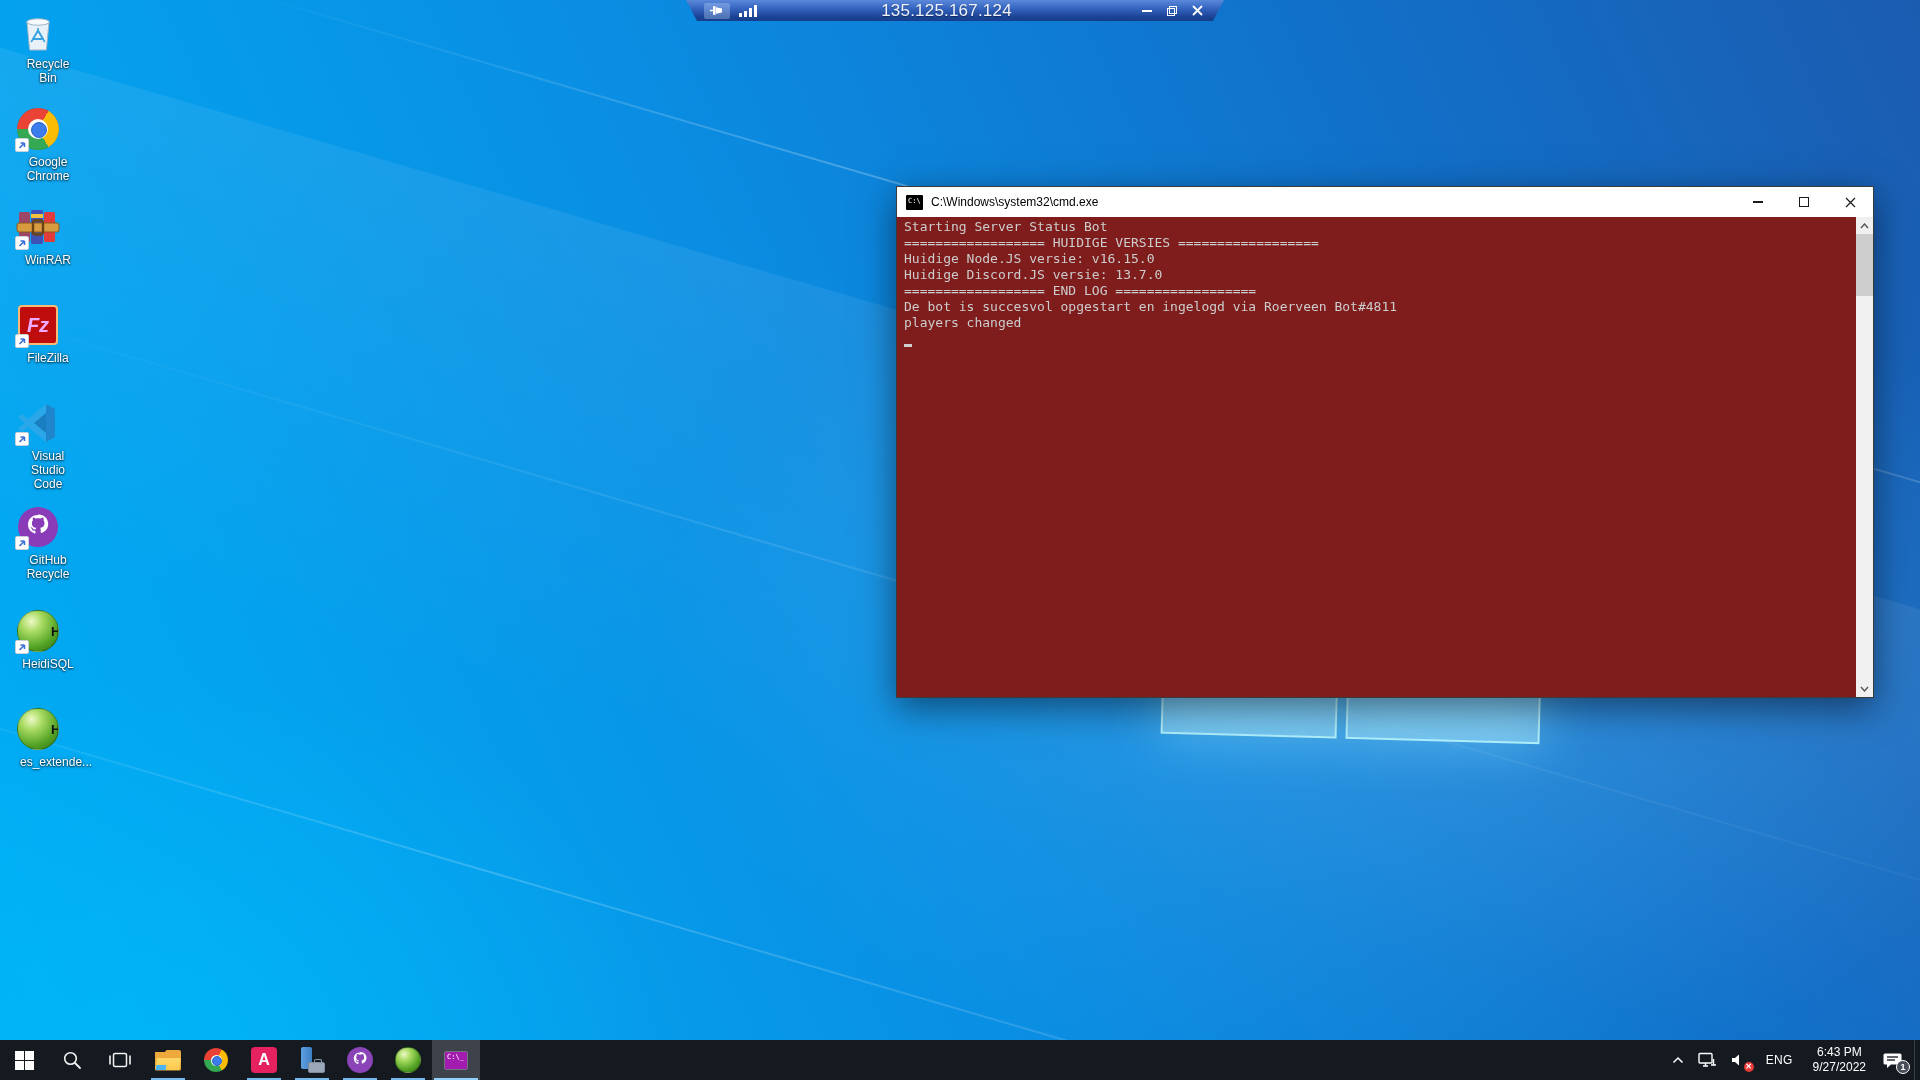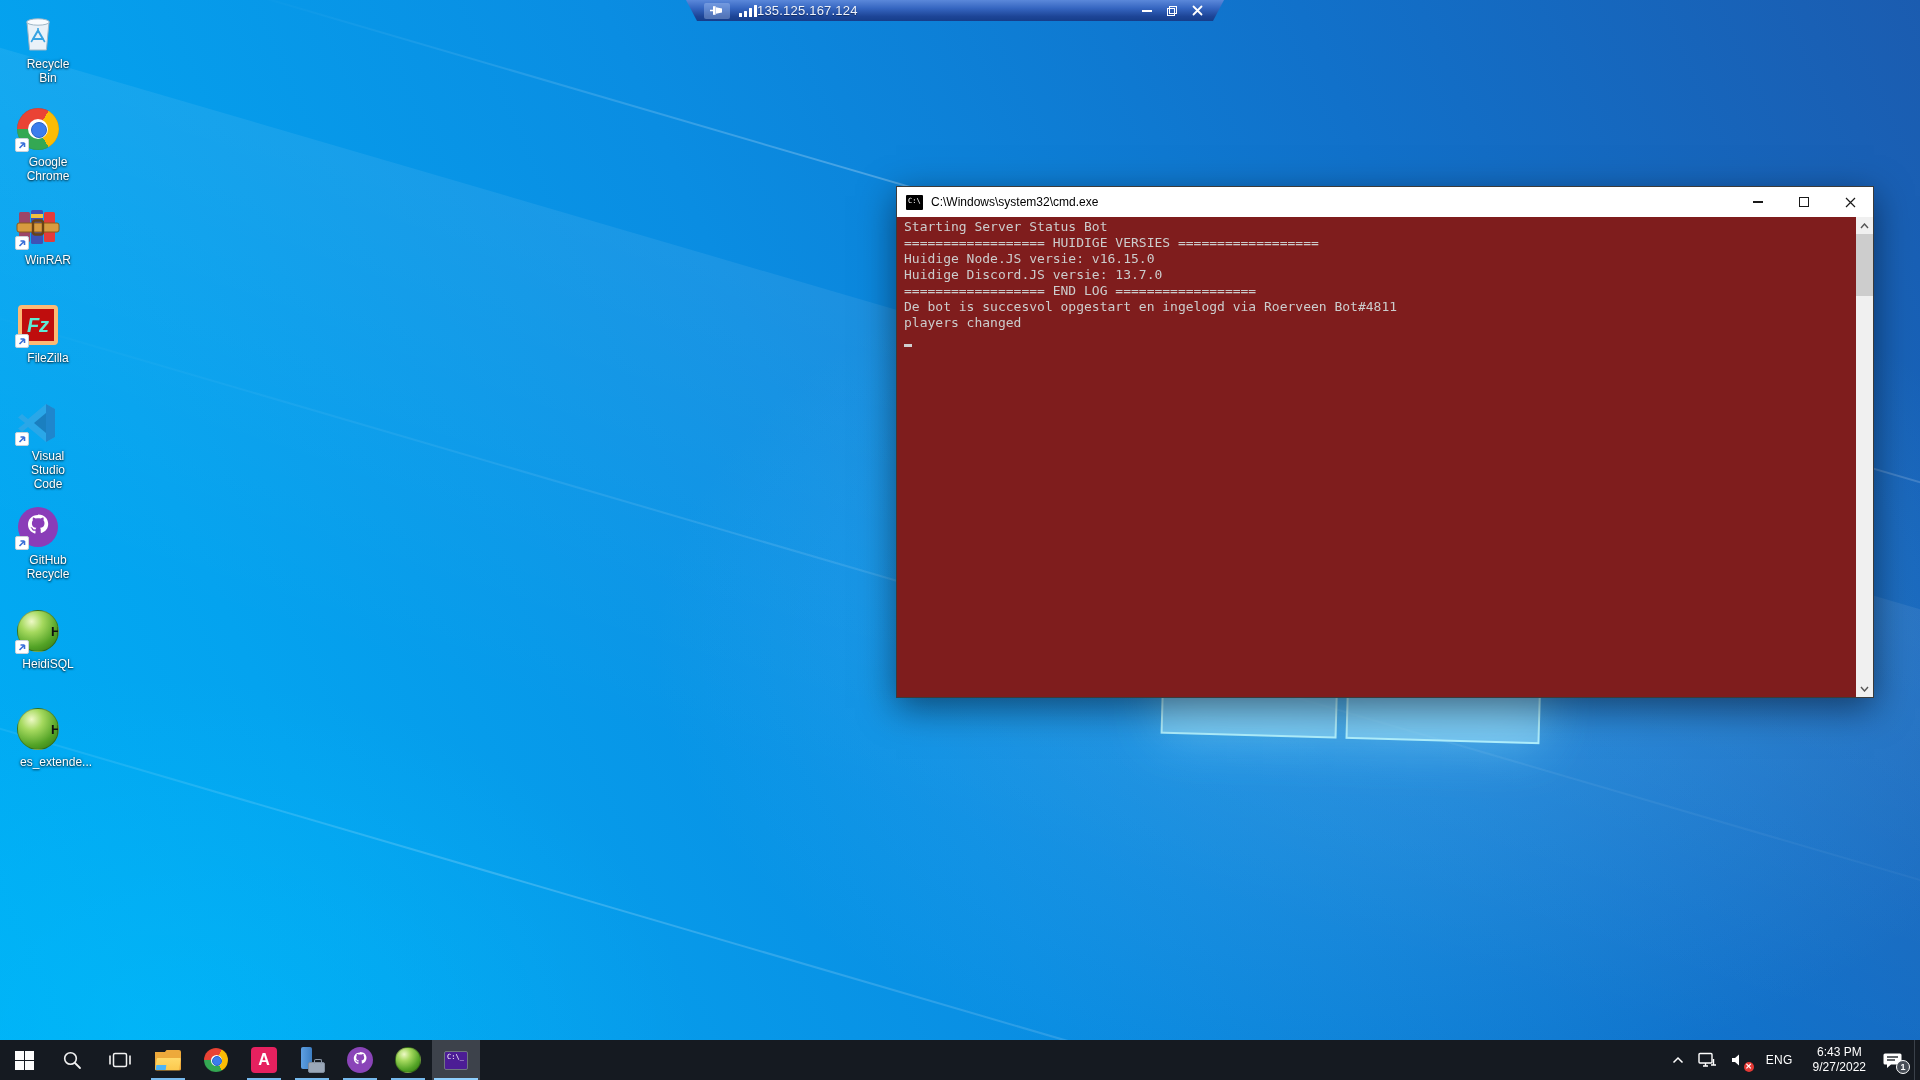--- a/index.html
+++ b/index.html
@@ -39,7 +39,7 @@
                 background:rgba(190,212,248,0.35); display:flex; align-items:center; justify-content:center; }
   .rdp-signal { margin-left:9px; display:flex; align-items:flex-end; gap:2px; height:12px; }
   .rdp-signal i { display:block; width:3px; background:#fff; border-radius:.5px; }
-  .rdp-title { flex:1; text-align:left; font-size:13px; color:#eef3fd; letter-spacing:.2px;
+  .rdp-title { flex:1; text-align:center; font-size:17px; color:#eef3fd; letter-spacing:.2px;
                text-shadow:0 1px 1px rgba(0,0,0,.4); }
   .rdp-controls { display:flex; gap:3px; margin-right:16px; }
   .rdp-btn { width:22px; height:17px; display:flex; align-items:center; justify-content:center; }

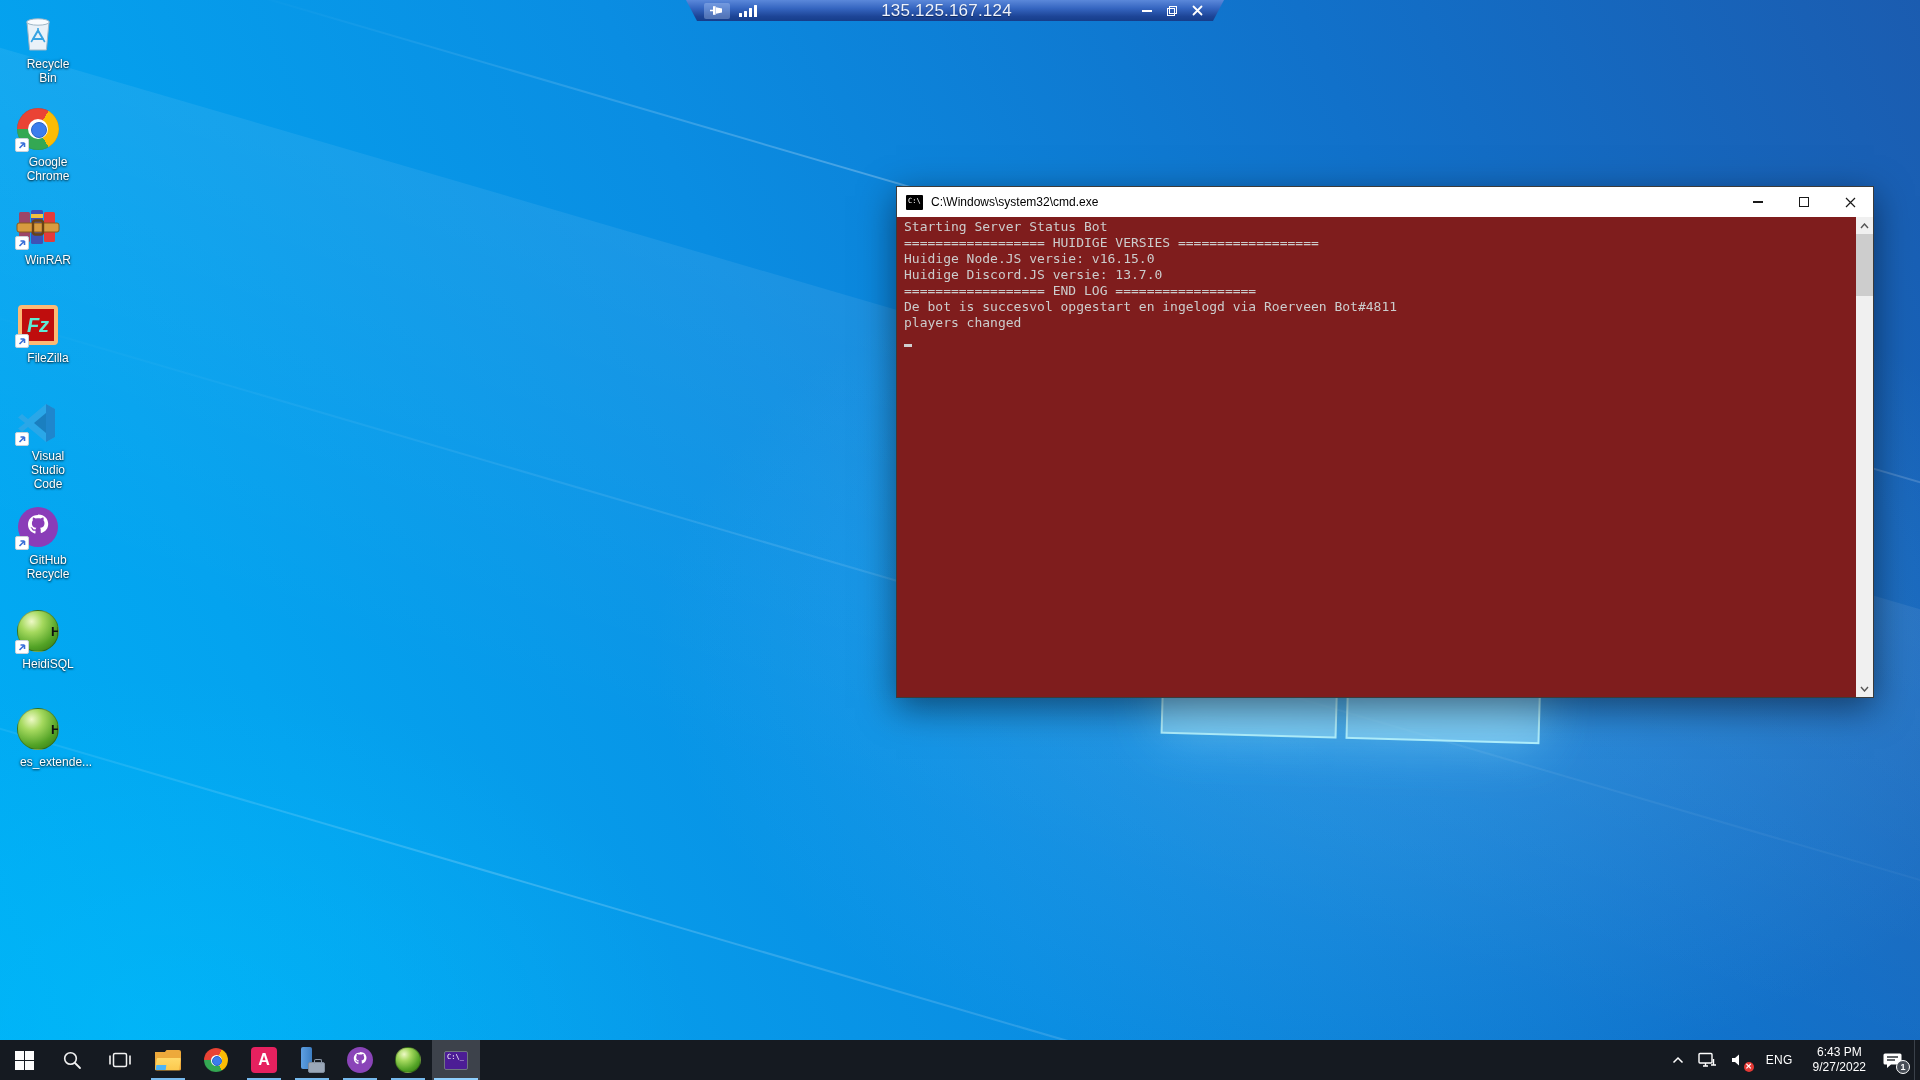--- a/index.html
+++ b/index.html
@@ -66,9 +66,9 @@
   .chrome-ball.small { width:24px; height:24px; }
   .chrome-ball.small::before { width:11px; height:11px; margin:-5.5px 0 0 -5.5px; }
   .chrome-ball.small::after  { width:8px; height:8px; margin:-4px 0 0 -4px; }
-  .fz-box { width:40px; height:40px; border-radius:4px; background:#bf0d0d; border:4px solid #fdba74;
+  .fz-box { width:40px; height:40px; border-radius:4px; background:#bf0d0d; border:2px solid #fdba74;
             display:flex; align-items:center; justify-content:center;
-            color:#5eead4; font-weight:800; font-size:20px; font-style:italic; }
+            color:#f0abfc; font-weight:800; font-size:20px; font-style:italic; }
   .heidi-ball { position:relative; width:42px; height:42px; border-radius:50%; overflow:hidden;
             background:radial-gradient(circle at 34% 26%, #eef9c6 0%, #a5d95e 28%, #53a326 65%, #2c6e10 100%);
             border:1px solid rgba(0,0,0,.25); }

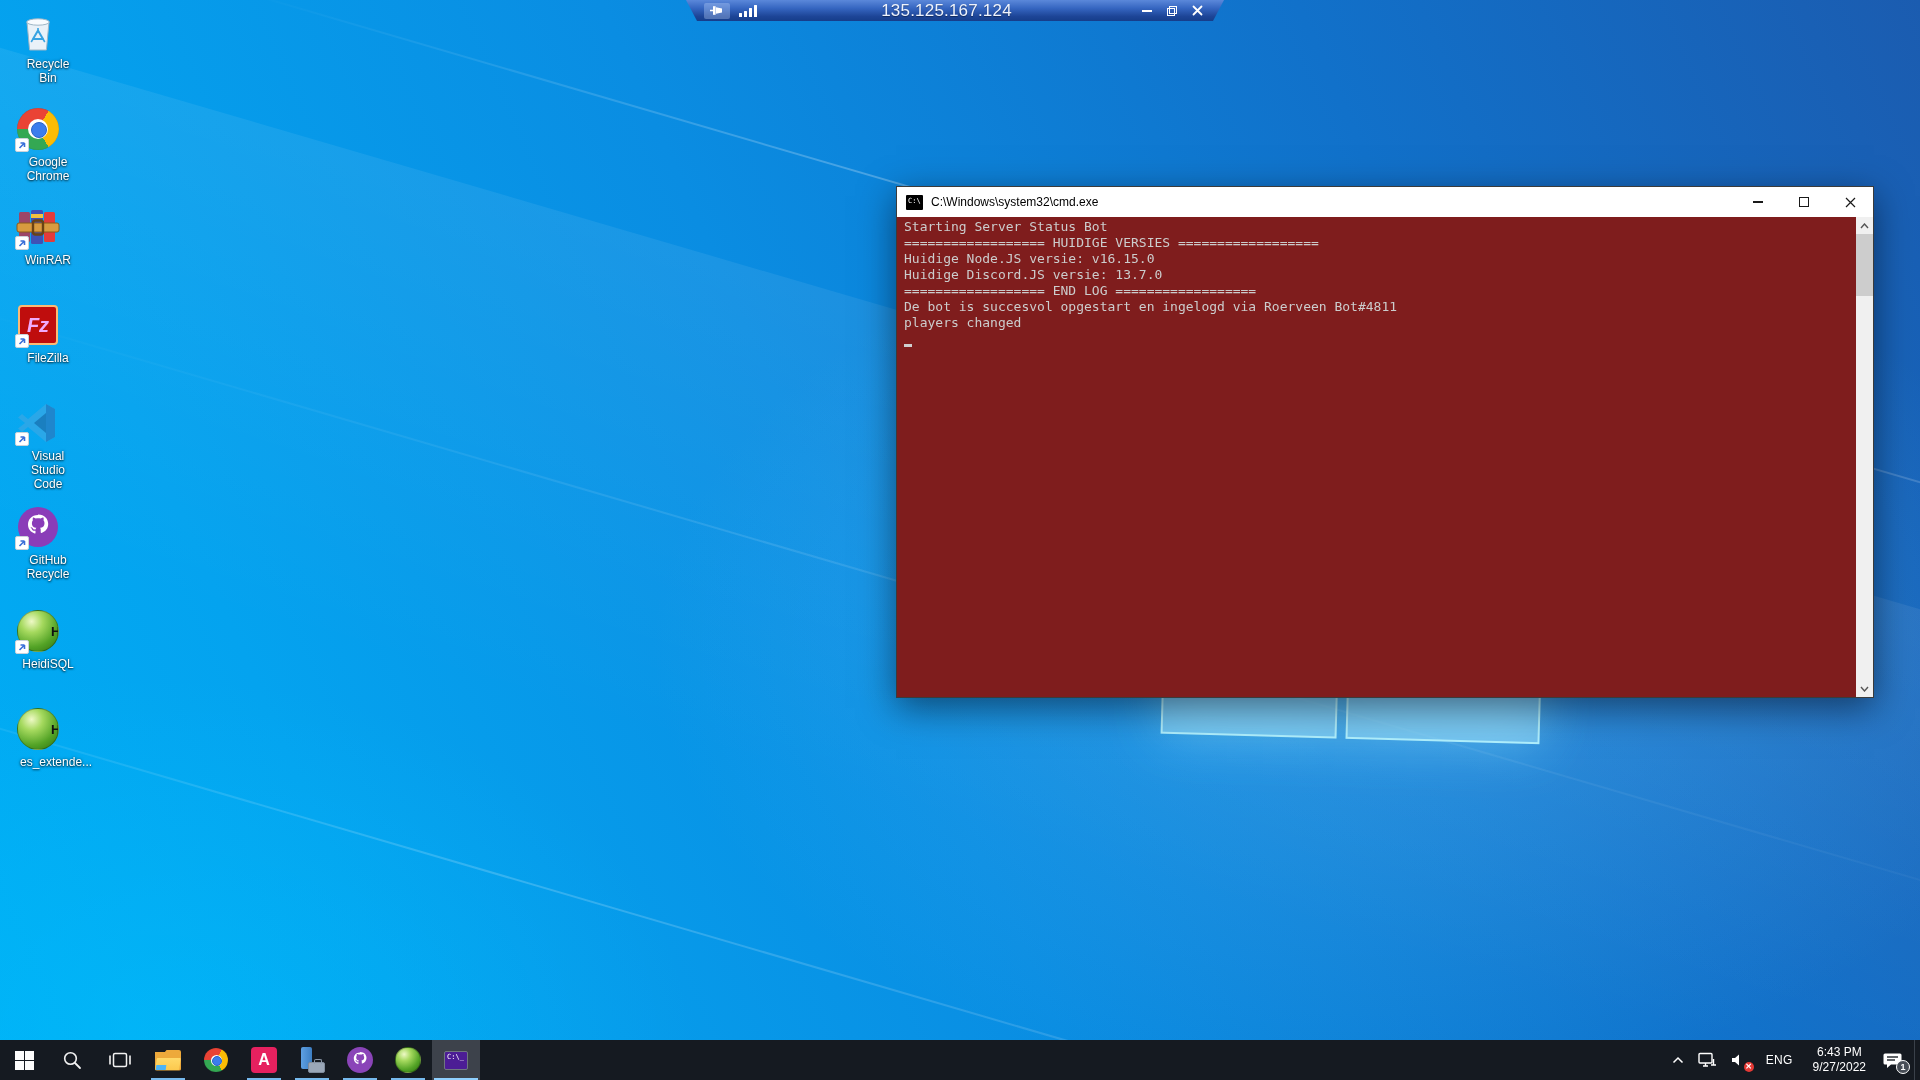--- a/index.html
+++ b/index.html
@@ -125,7 +125,7 @@
                   border:1.5px solid #8e9bac; border-bottom:none; border-radius:2px 2px 0 0; }
   .gh-circ { position:relative; width:26px; height:26px; border-radius:50%; background:#8a44b8; overflow:hidden; }
   .gh-circ svg { position:absolute; inset:0; }
-  .cmd-ic { position:relative; width:24px; height:19px; background:#4c1d95; border:1px solid #6f767e; border-radius:2px; }
+  .cmd-ic { position:relative; width:24px; height:19px; background:#a21caf; border:1px solid #6f767e; border-radius:2px; }
   .cmd-ic span { position:absolute; left:2px; top:1px; color:#fff; font-family:"DejaVu Sans Mono",monospace; font-size:7px; line-height:8px;}
 
   .tray { margin-left:auto; display:flex; align-items:center; height:100%; }

